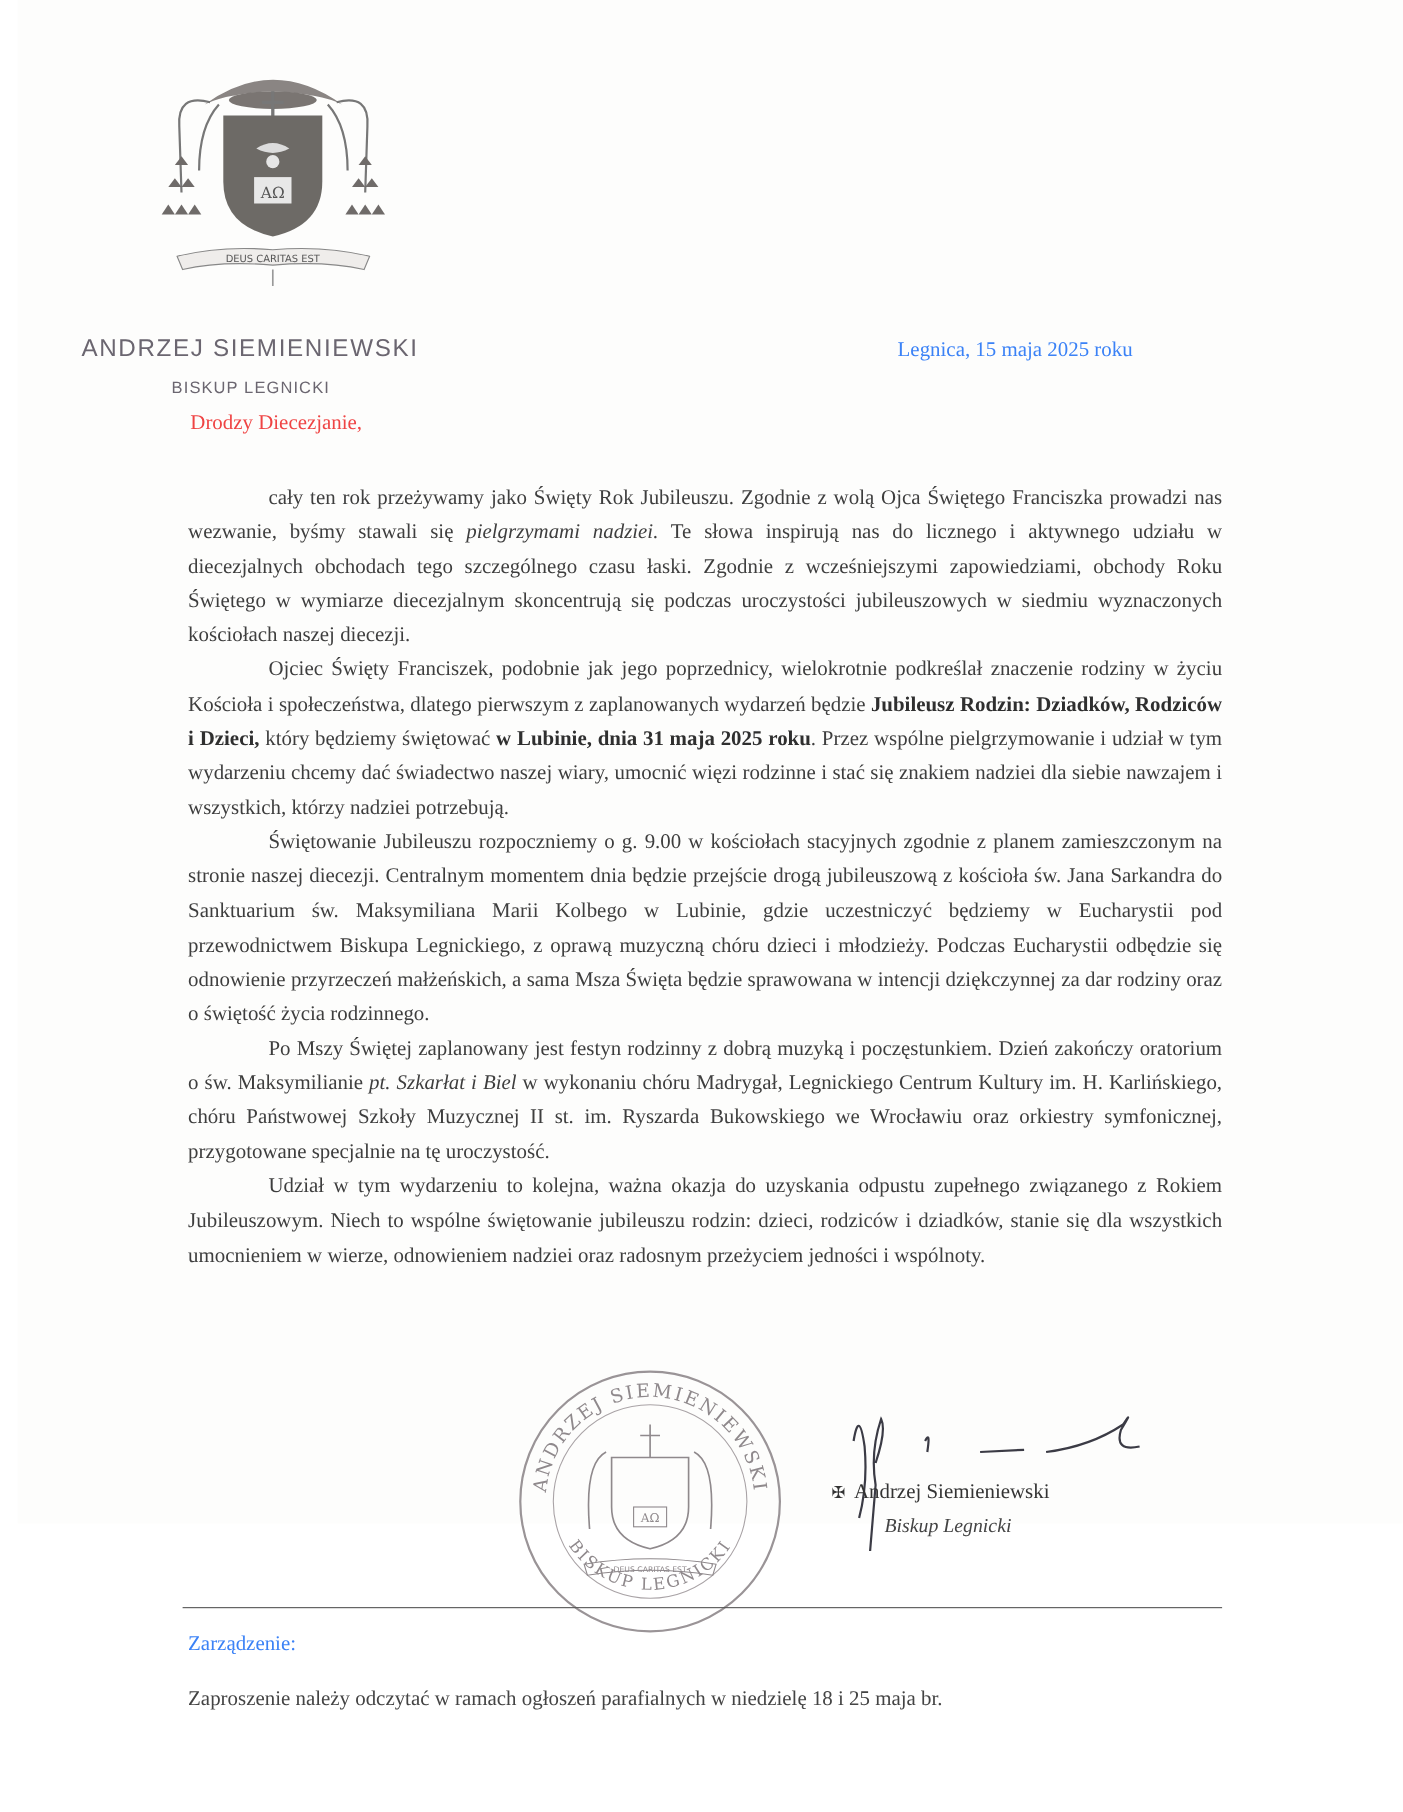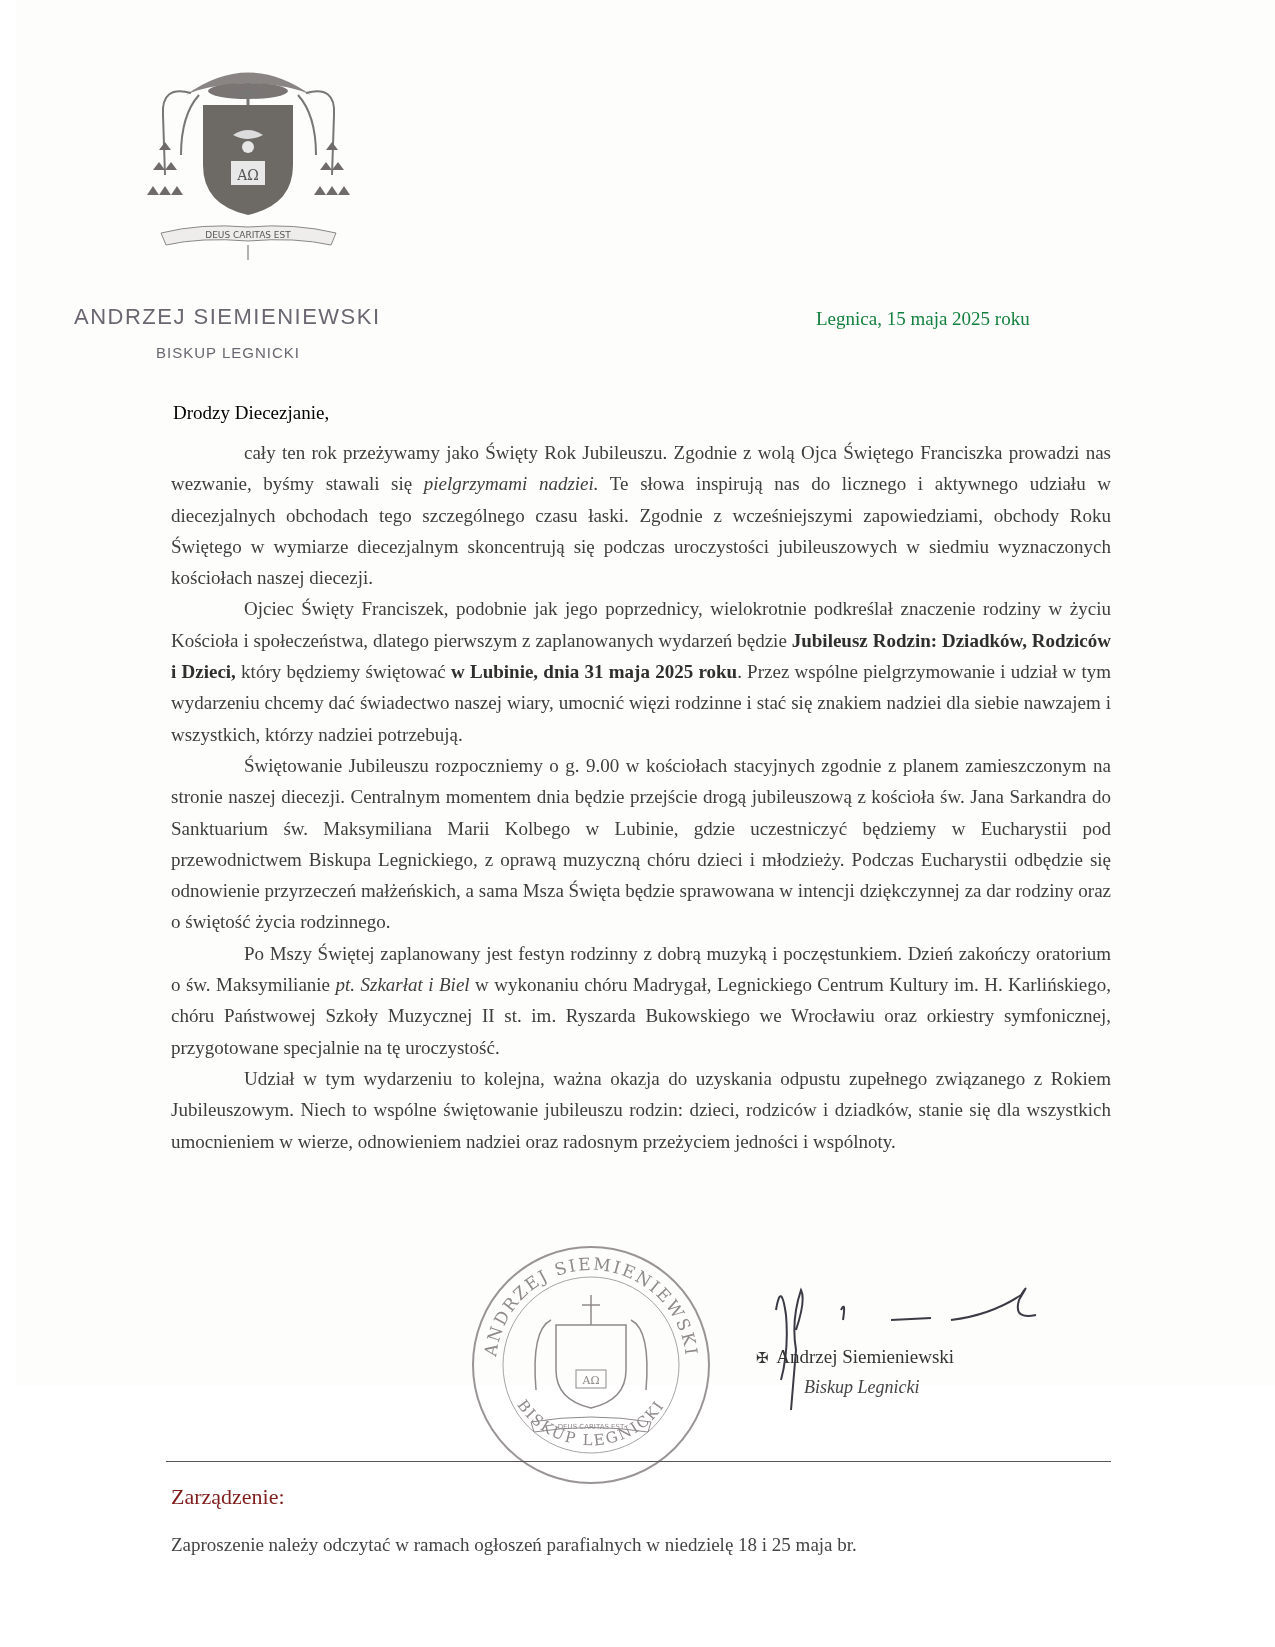--- a/index.html
+++ b/index.html
@@ -21,7 +21,7 @@
     font-family: "Liberation Sans", "DejaVu Sans", sans-serif;
   }
   .place-date {
-    position: absolute; left: 800px; top: 308px; font-size: 19px; color: #15803d;
+    position: absolute; left: 800px; top: 308px; font-size: 19px; color: #3b82f6;
   }
   .salutation {
     position: absolute; left: 157px; top: 374px; font-size: 19px; color: #000000; margin-top: 28px;

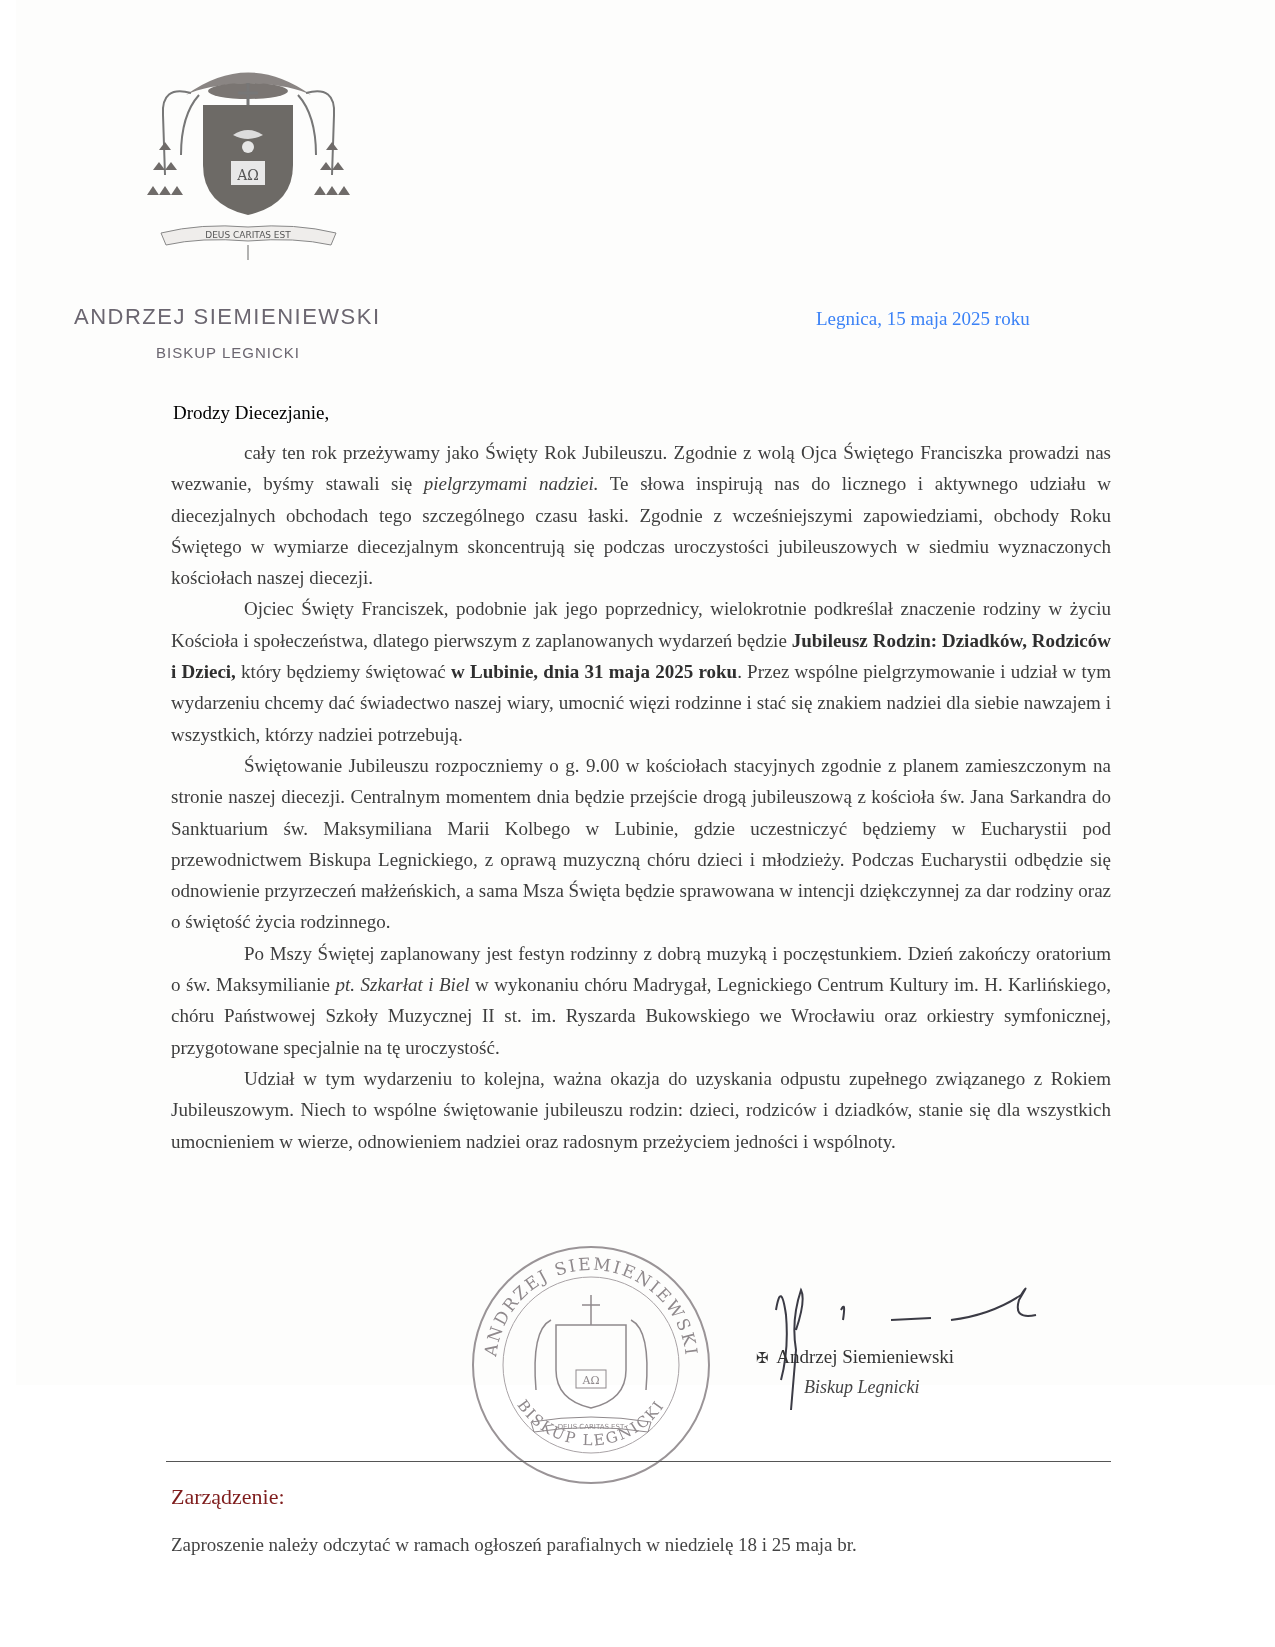--- a/index.html
+++ b/index.html
@@ -24,7 +24,7 @@
     position: absolute; left: 800px; top: 308px; font-size: 19px; color: #3b82f6;
   }
   .salutation {
-    position: absolute; left: 157px; top: 374px; font-size: 19px; color: #000000; margin-top: 28px;
+    position: absolute; left: 157px; top: 374px; font-size: 19px; color: #ef4444;
   }
   .body-text {
     position: absolute; left: 155px; top: 437px; width: 940px;

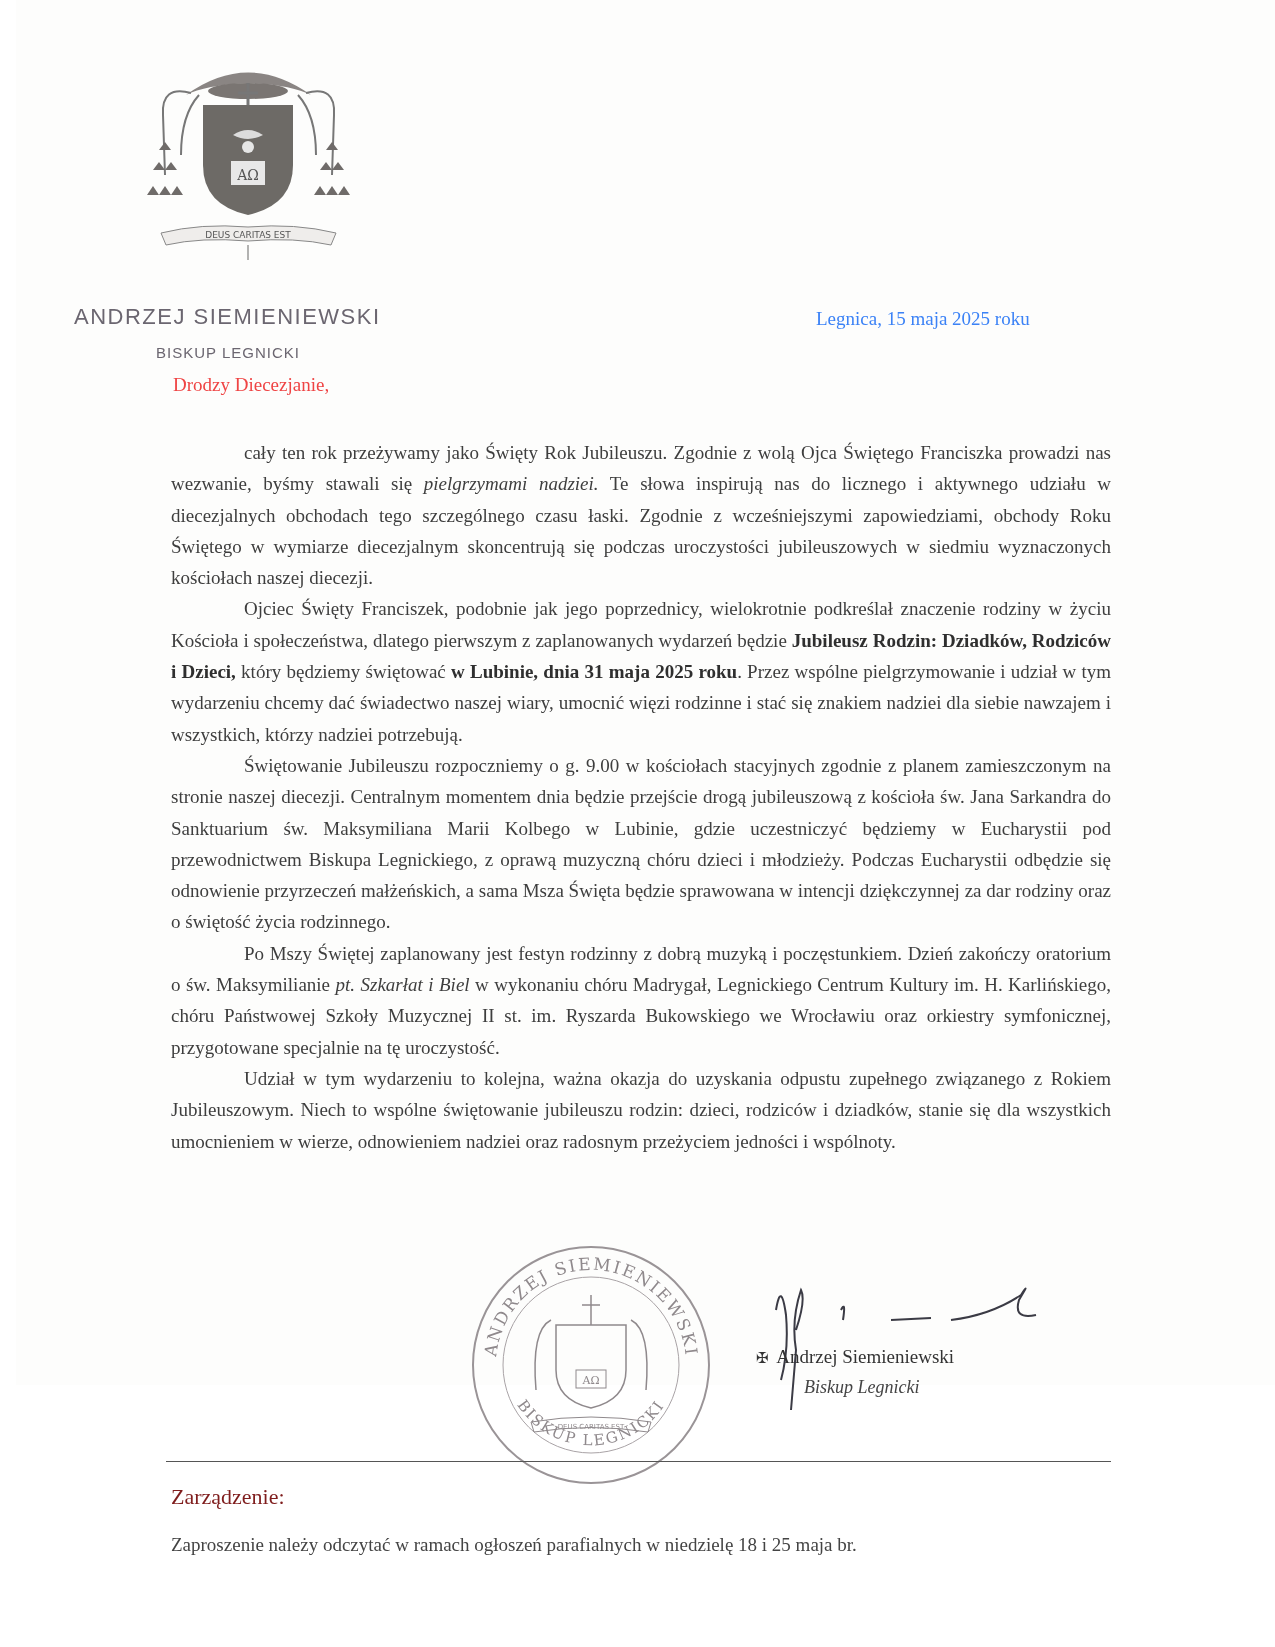--- a/index.html
+++ b/index.html
@@ -44,7 +44,7 @@
     position: absolute; left: 788px; top: 1377px; font-size: 18px; font-style: italic; color: #444;
   }
   .divider { position: absolute; left: 150px; top: 1461px; width: 945px; height: 0; border-top: 1.5px solid #555; }
-  .order-label { position: absolute; left: 155px; top: 1484px; font-size: 22px; color: #7f1d1d; }
+  .order-label { position: absolute; left: 155px; top: 1484px; font-size: 19px; color: #3b82f6; }
   .order-text { position: absolute; left: 155px; top: 1534px; font-size: 19px; color: #444; }
 </style>
 </head>

